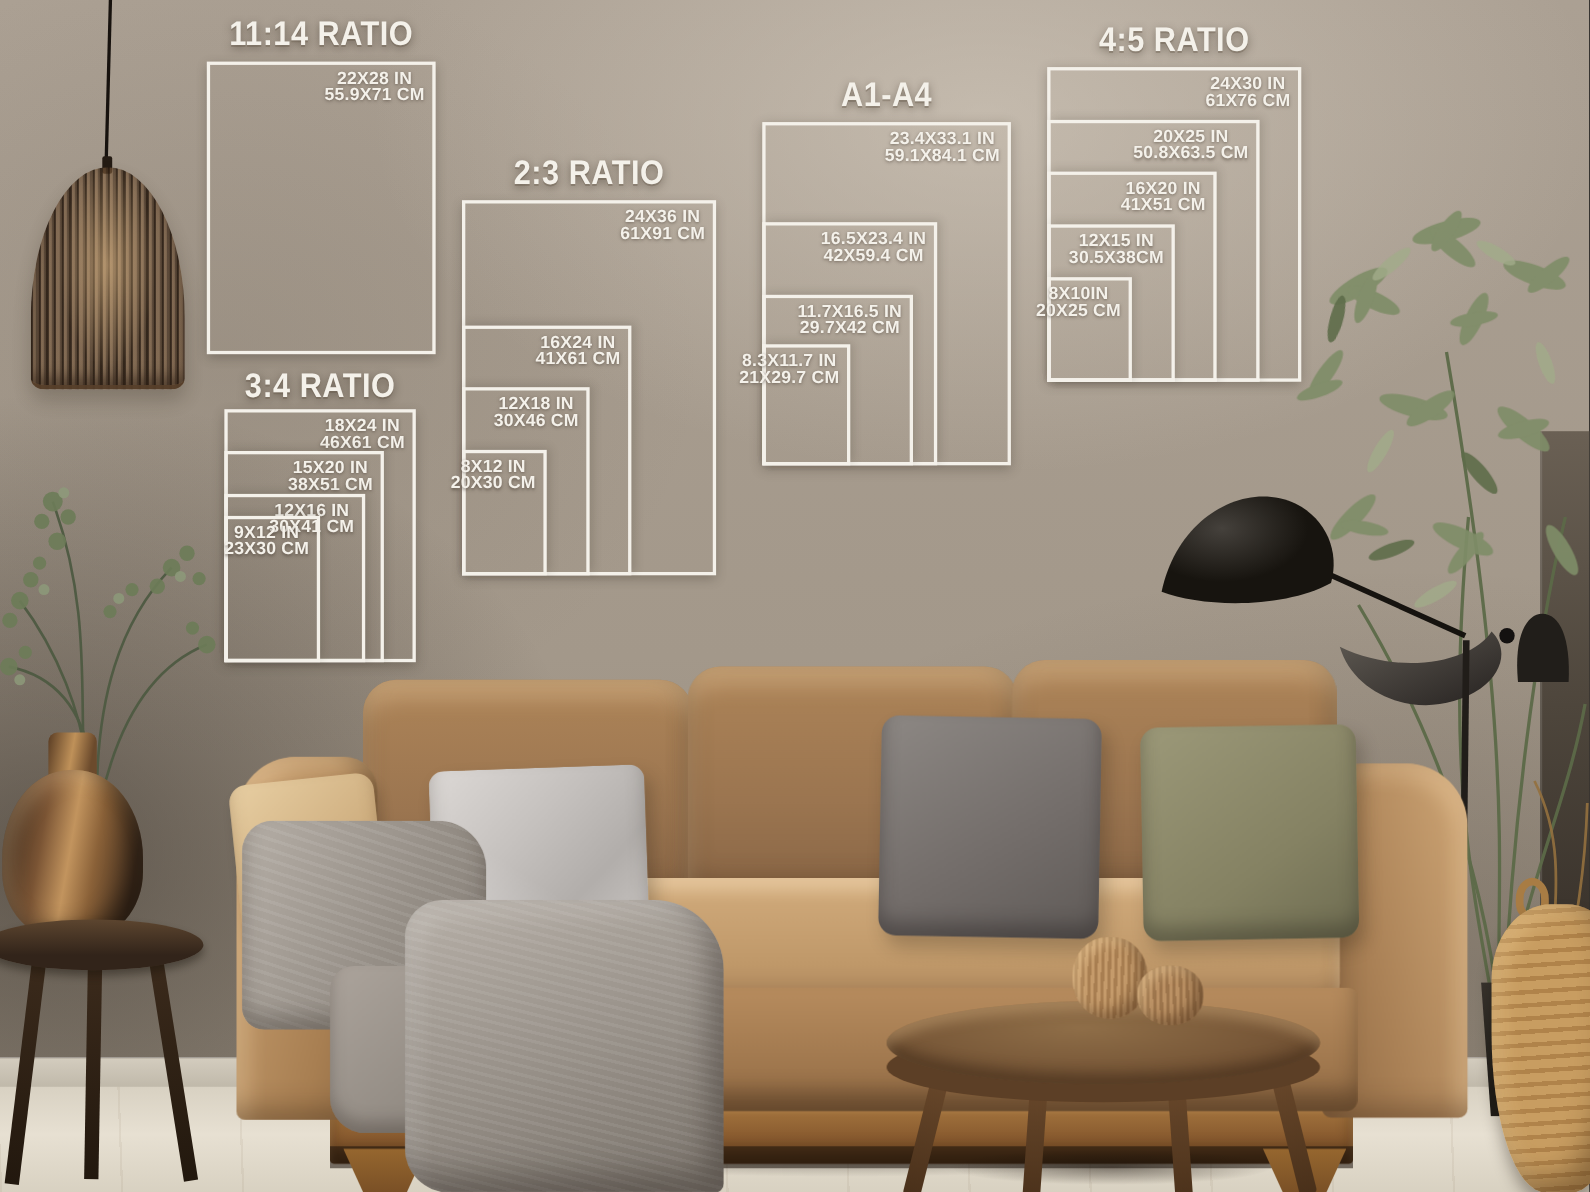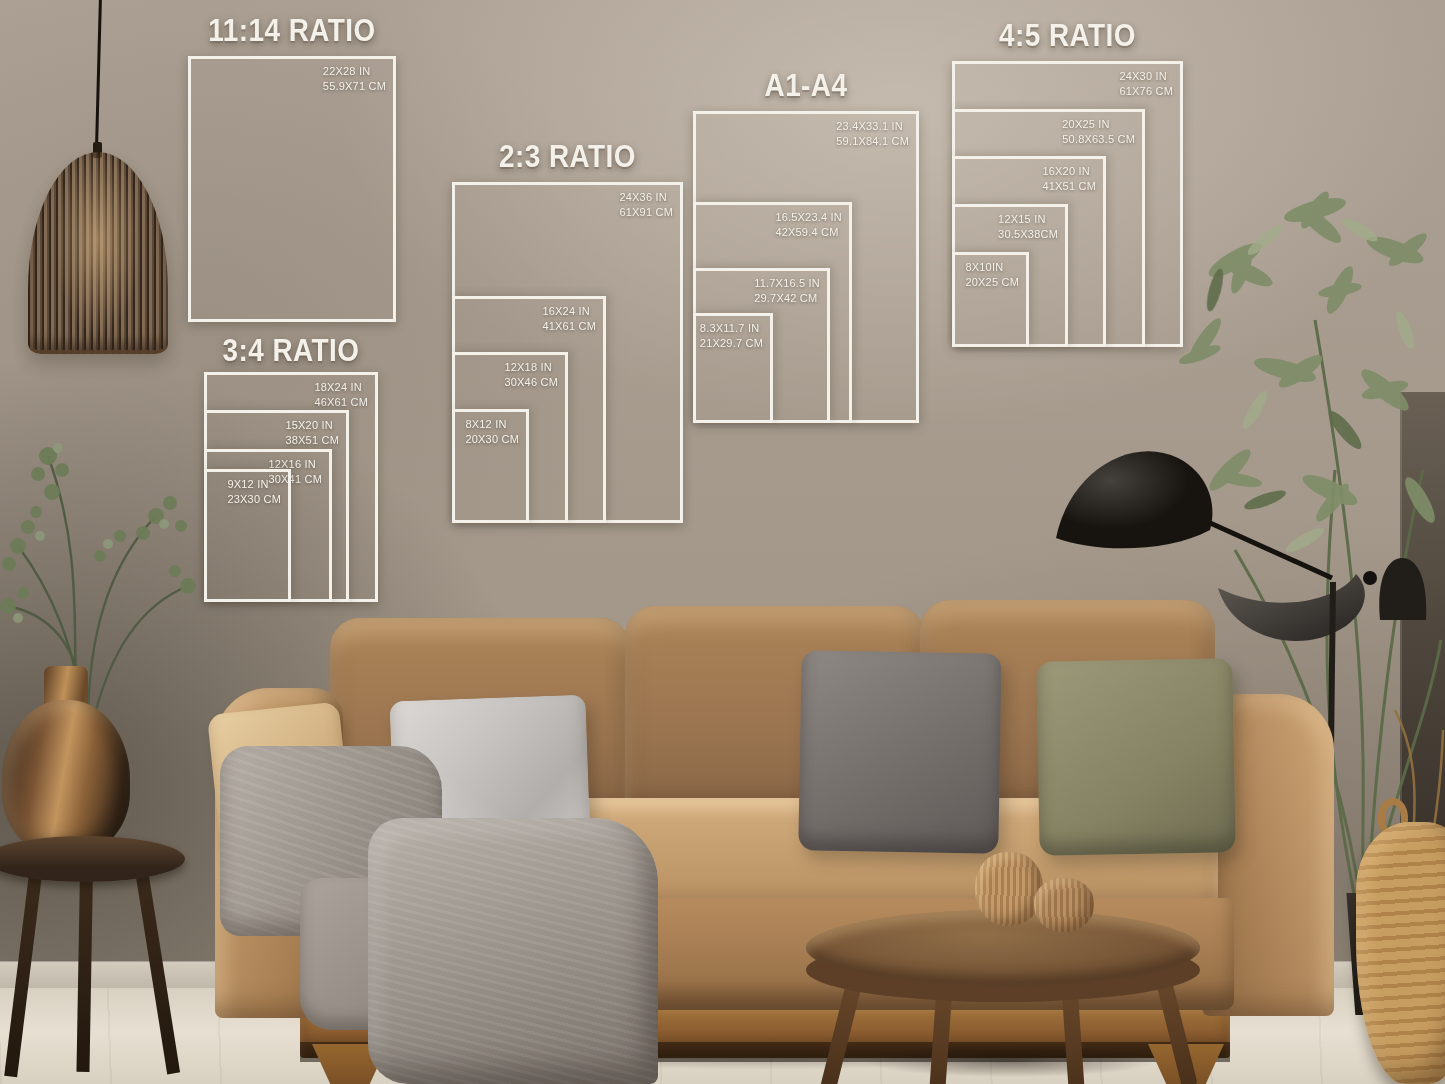--- a/index.html
+++ b/index.html
@@ -28,8 +28,8 @@
   .chart-title{position:absolute;left:-20px;right:-20px;top:-46px;text-align:center;
     font-size:31px;font-weight:bold;color:var(--line);letter-spacing:.5px;transform:scaleX(.9);
     text-shadow:0 2px 0 rgba(90,75,60,.30),0 3px 8px rgba(55,45,35,.5);white-space:nowrap;}
-  .lp{position:absolute;top:5px;right:7px;text-align:left;color:var(--line);
-    font-weight:normal;font-size:11px;line-height:15px;letter-spacing:.2px;white-space:nowrap;
+  .lp{position:absolute;top:5px;right:7px;text-align:center;color:var(--line);
+    font-weight:bold;font-size:16px;line-height:15px;letter-spacing:.2px;white-space:nowrap;
     text-shadow:0 1px 3px rgba(60,50,40,.55);}
   .lp span{display:block;}
   

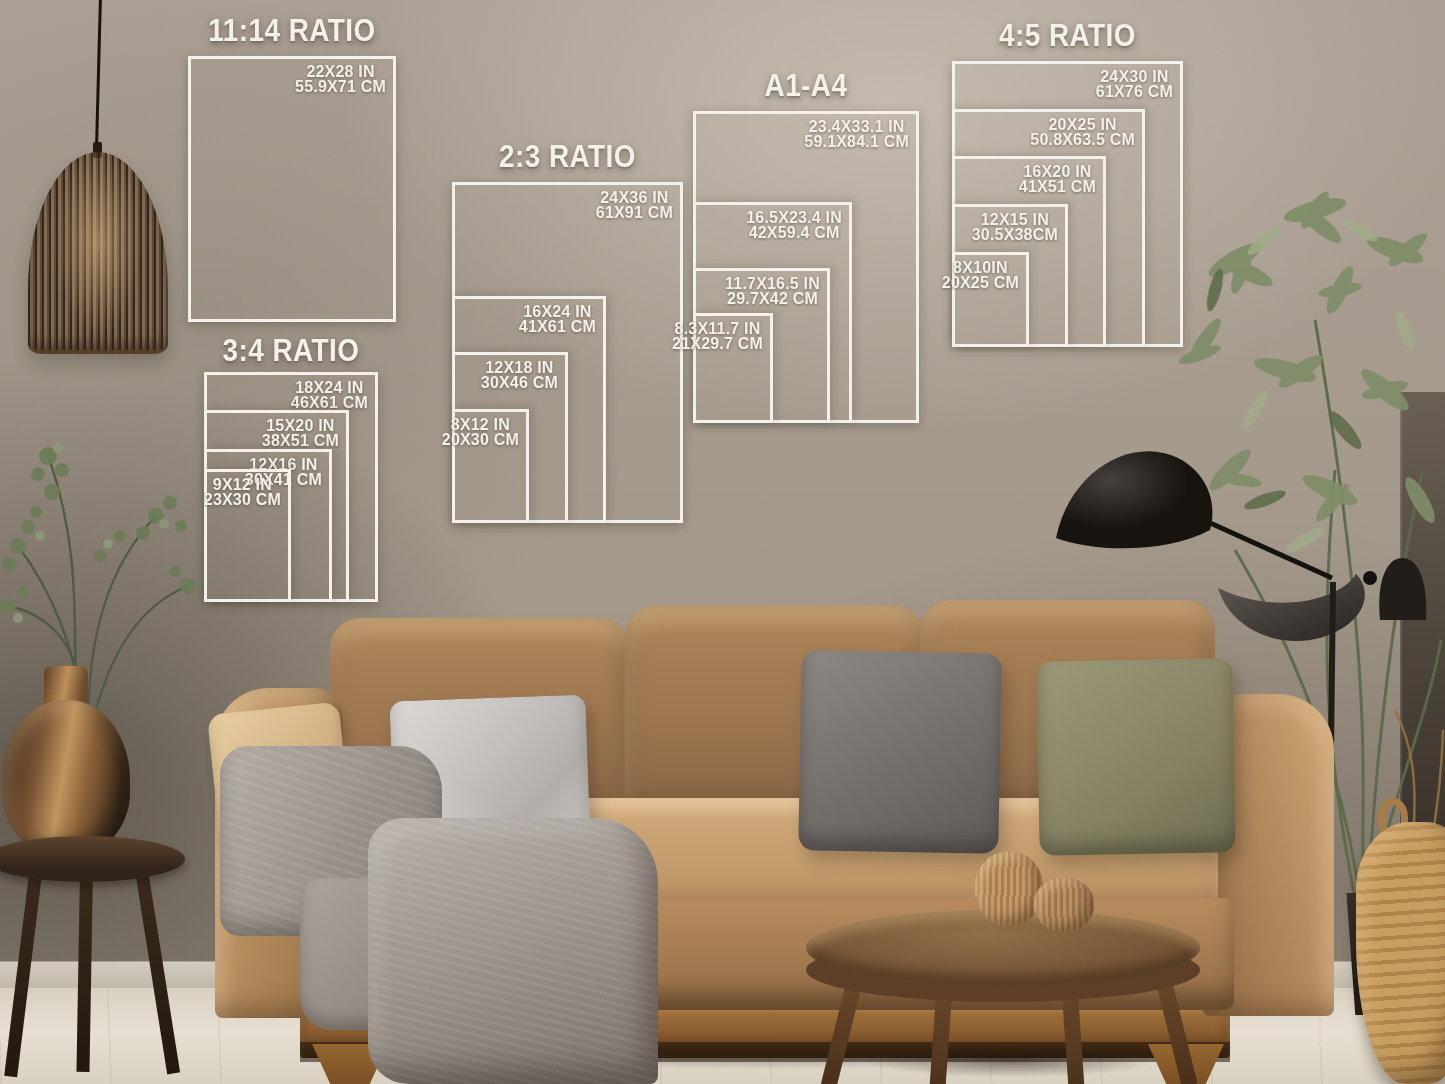--- a/index.html
+++ b/index.html
@@ -149,7 +149,7 @@
     </div>
   </div>
 
-  <div class="chart" style="left:420px;top:182px;width:231px;height:341px;margin-left:32px;">
+  <div class="chart" style="left:420px;top:182px;width:231px;height:341px;">
     <div class="chart-title">2:3 RATIO</div>
     <div class="lp">
       <span>24X36 IN</span>

